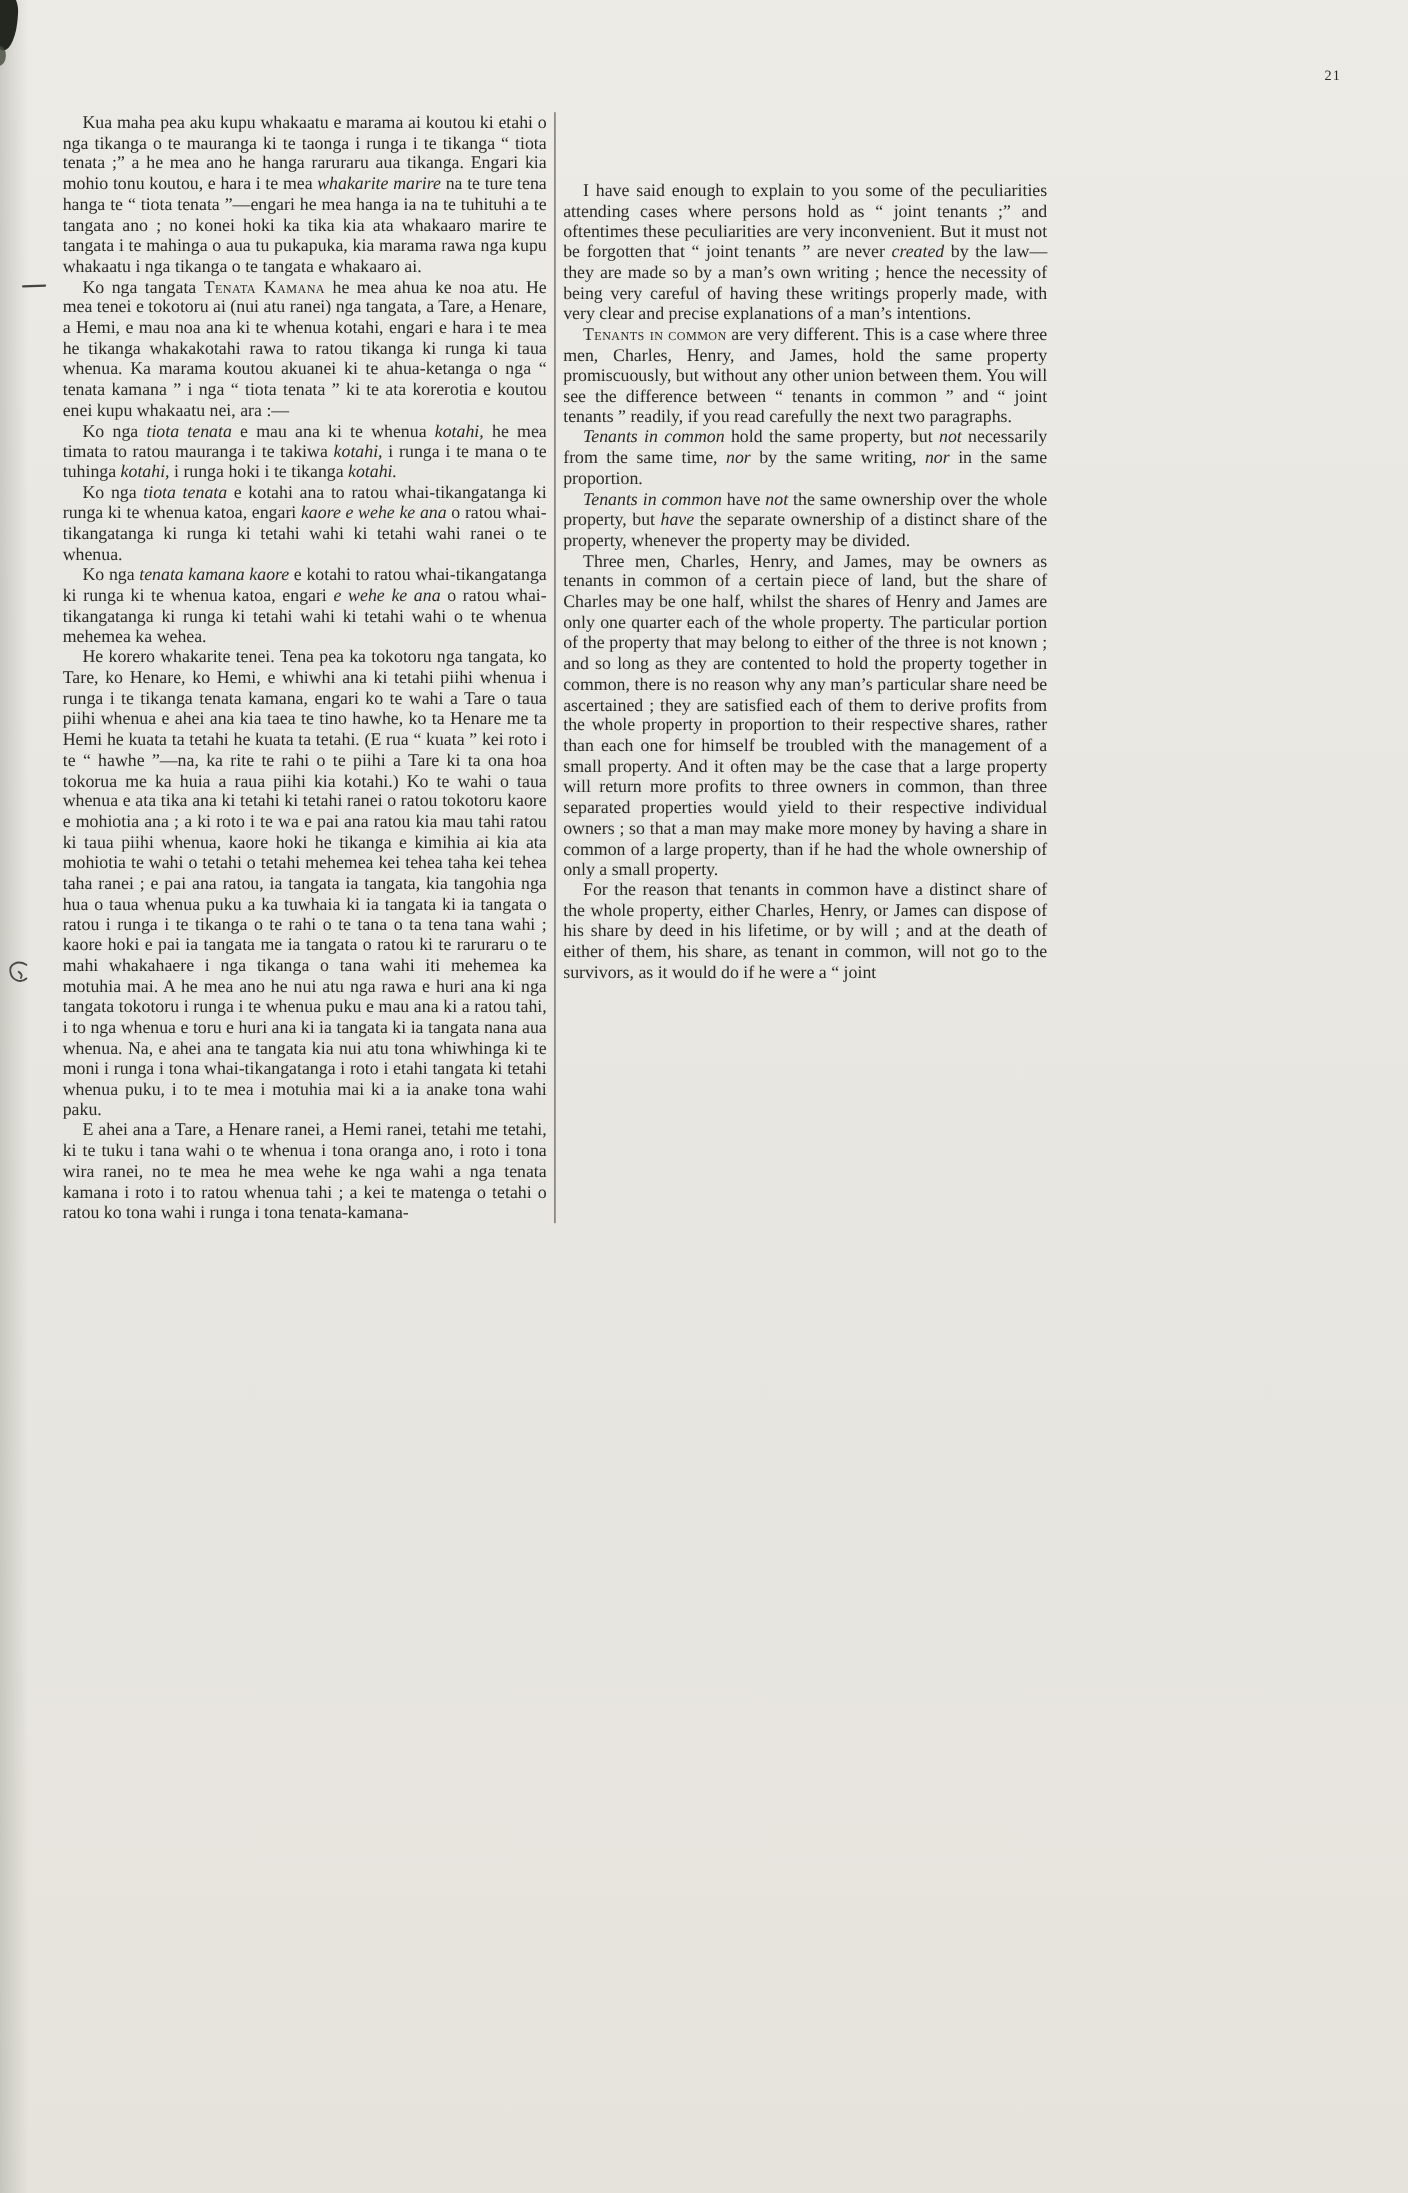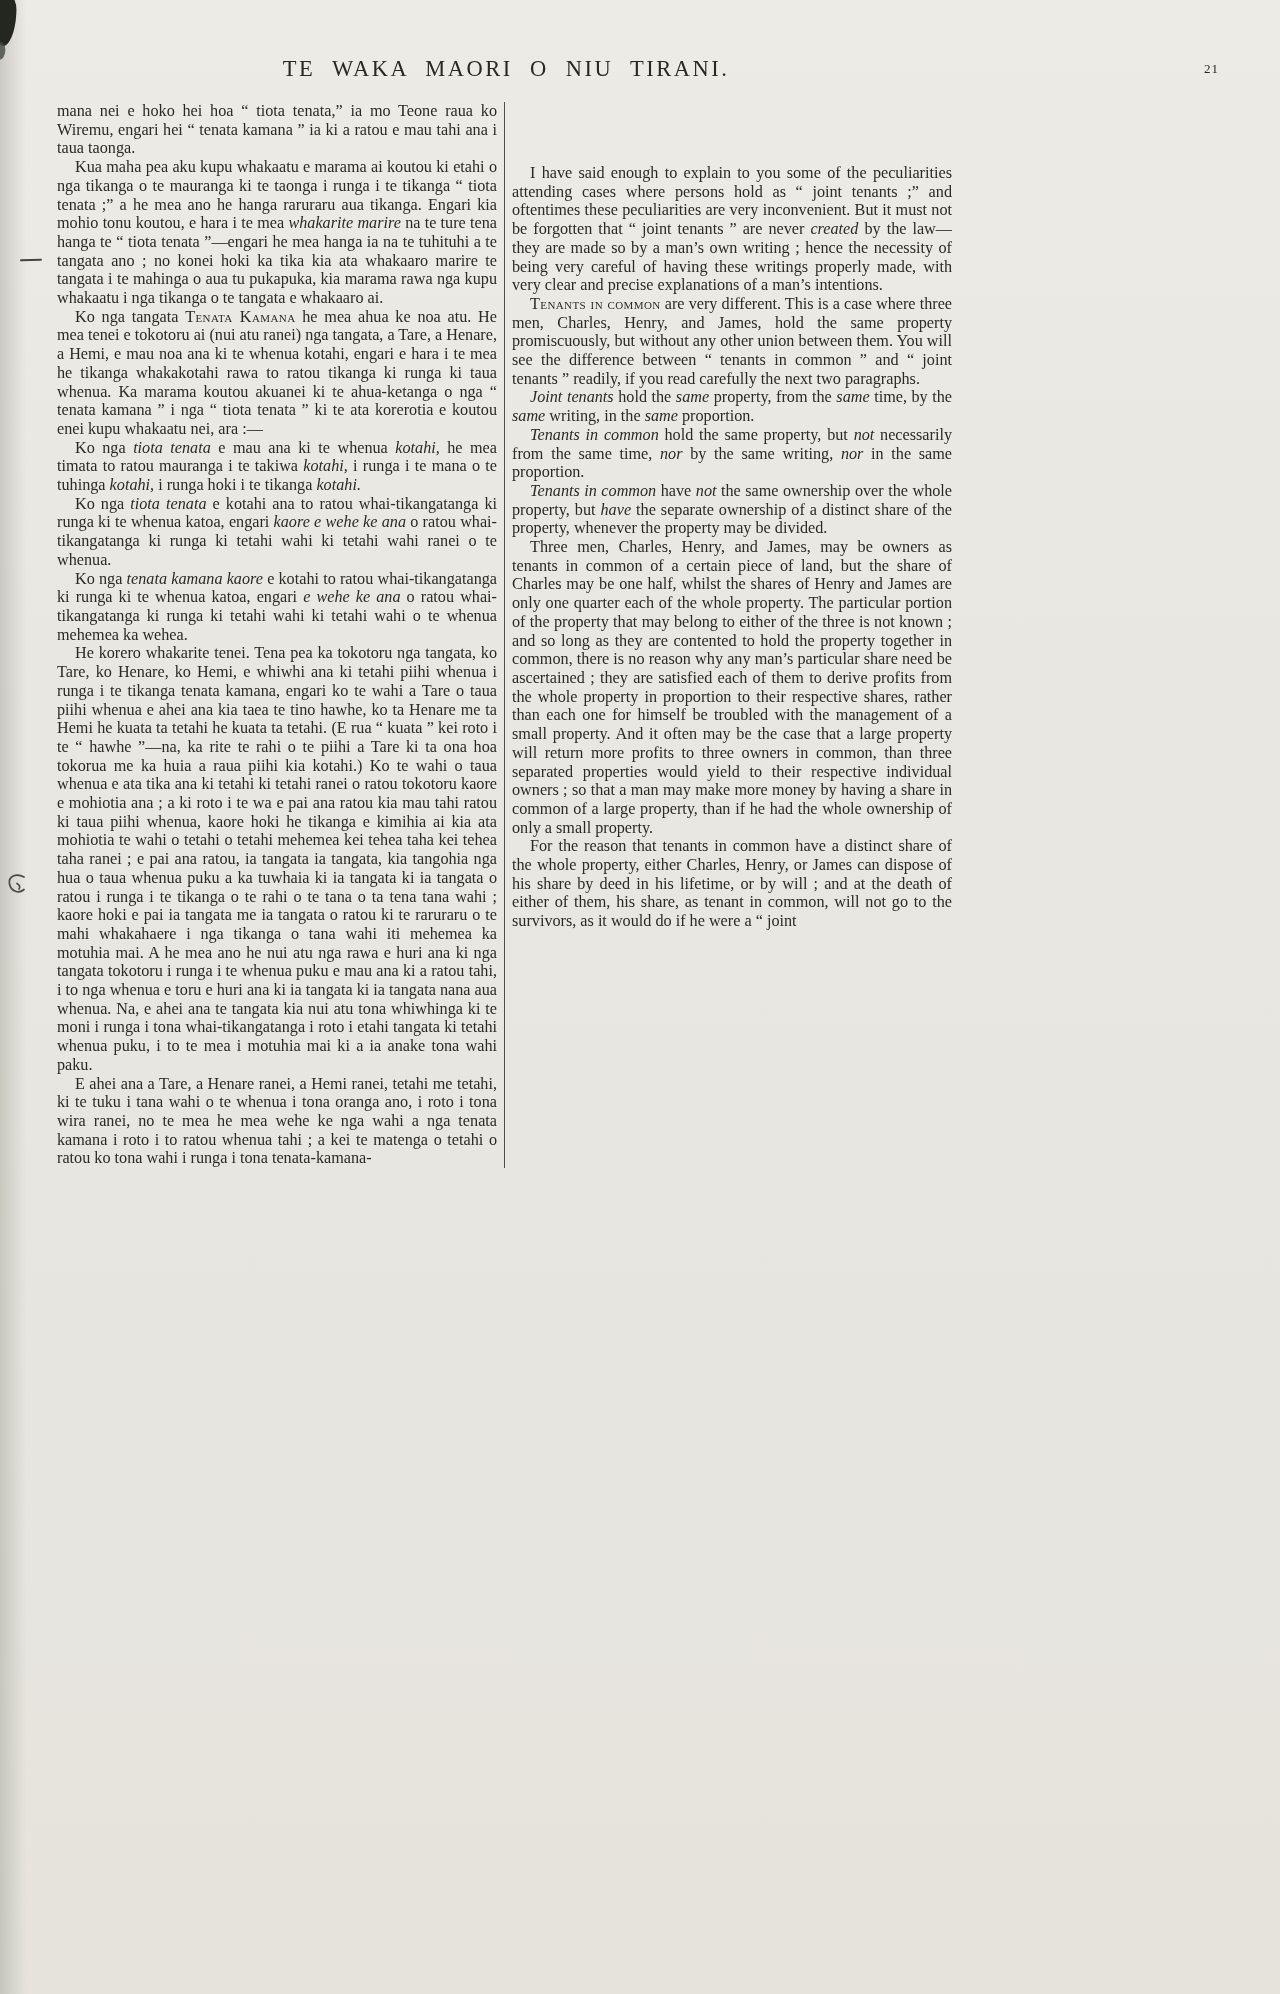--- a/index.html
+++ b/index.html
@@ -104,7 +104,6 @@
 
   <div class="ink-smudge"></div>
 
-  <div class="masthead">TE WAKA MAORI O NIU TIRANI.</div>
   <div class="page-number">21</div>
 
   <div class="margin-dash"></div>

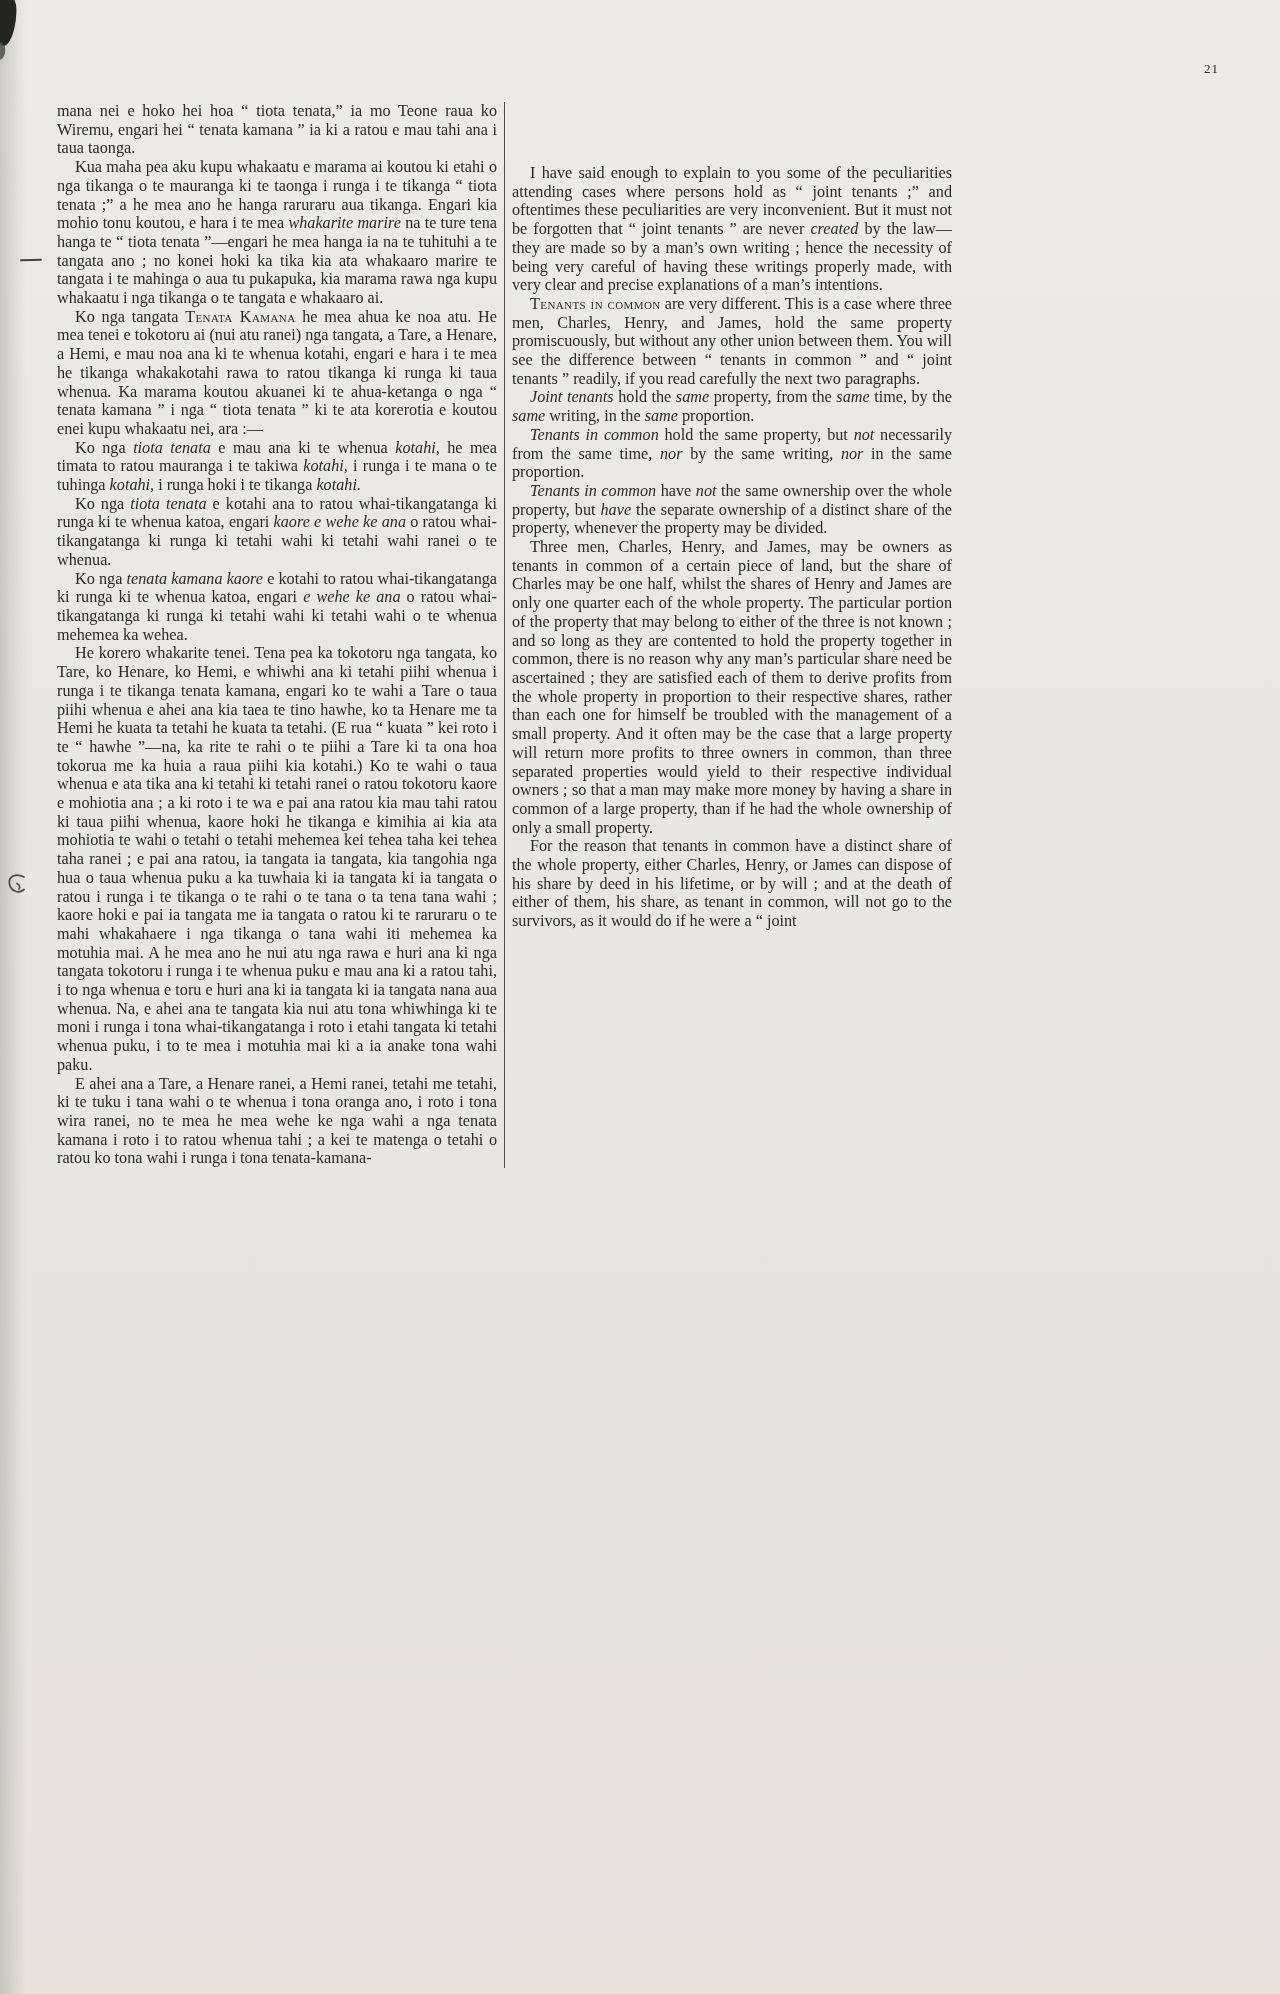--- a/index.html
+++ b/index.html
@@ -114,7 +114,6 @@
 
   <div class="columns">
     <div class="col col-left">
-        <p class=""><span>mana nei e hoko hei hoa “ tiota tenata,” ia mo Teone raua ko Wiremu, engari hei “ tenata kamana ” ia ki a ratou e mau tahi ana i taua taonga.</span></p>
         <p class="indent"><span>Kua maha pea aku kupu whakaatu e marama ai koutou ki etahi o nga tikanga o te mauranga ki te taonga i runga i te tikanga “ tiota tenata ;” a he mea ano he hanga raruraru aua tikanga.  Engari kia mohio tonu koutou, e hara i te mea </span><span class="seg-i">whakarite marire</span><span> na te ture tena hanga te “ tiota tenata ”—engari he mea hanga ia na te tuhituhi a te tangata ano ; no konei hoki ka tika kia ata whakaaro marire te tangata i te mahinga o aua tu pukapuka, kia marama rawa nga kupu whakaatu i nga tikanga o te tangata e whakaaro ai.</span></p>
         <p class="indent"><span>Ko nga tangata </span><span class="seg-sc">Tenata Kamana</span><span> he mea ahua ke noa atu.  He mea tenei e tokotoru ai (nui atu ranei) nga tangata, a Tare, a Henare, a Hemi, e mau noa ana ki te whenua kotahi, engari e hara i te mea he tikanga whakakotahi rawa to ratou tikanga ki runga ki taua whenua.  Ka marama koutou akuanei ki te ahua-ketanga o nga “ tenata kamana ” i nga “ tiota tenata ” ki te ata korerotia e koutou enei kupu whakaatu nei, ara :—</span></p>
         <p class="indent"><span>Ko nga </span><span class="seg-i">tiota tenata</span><span> e mau ana ki te whenua </span><span class="seg-i">kotahi,</span><span> he mea timata to ratou mauranga i te takiwa </span><span class="seg-i">kotahi,</span><span> i runga i te mana o te tuhinga </span><span class="seg-i">kotahi,</span><span> i runga hoki i te tikanga </span><span class="seg-i">kotahi.</span></p>

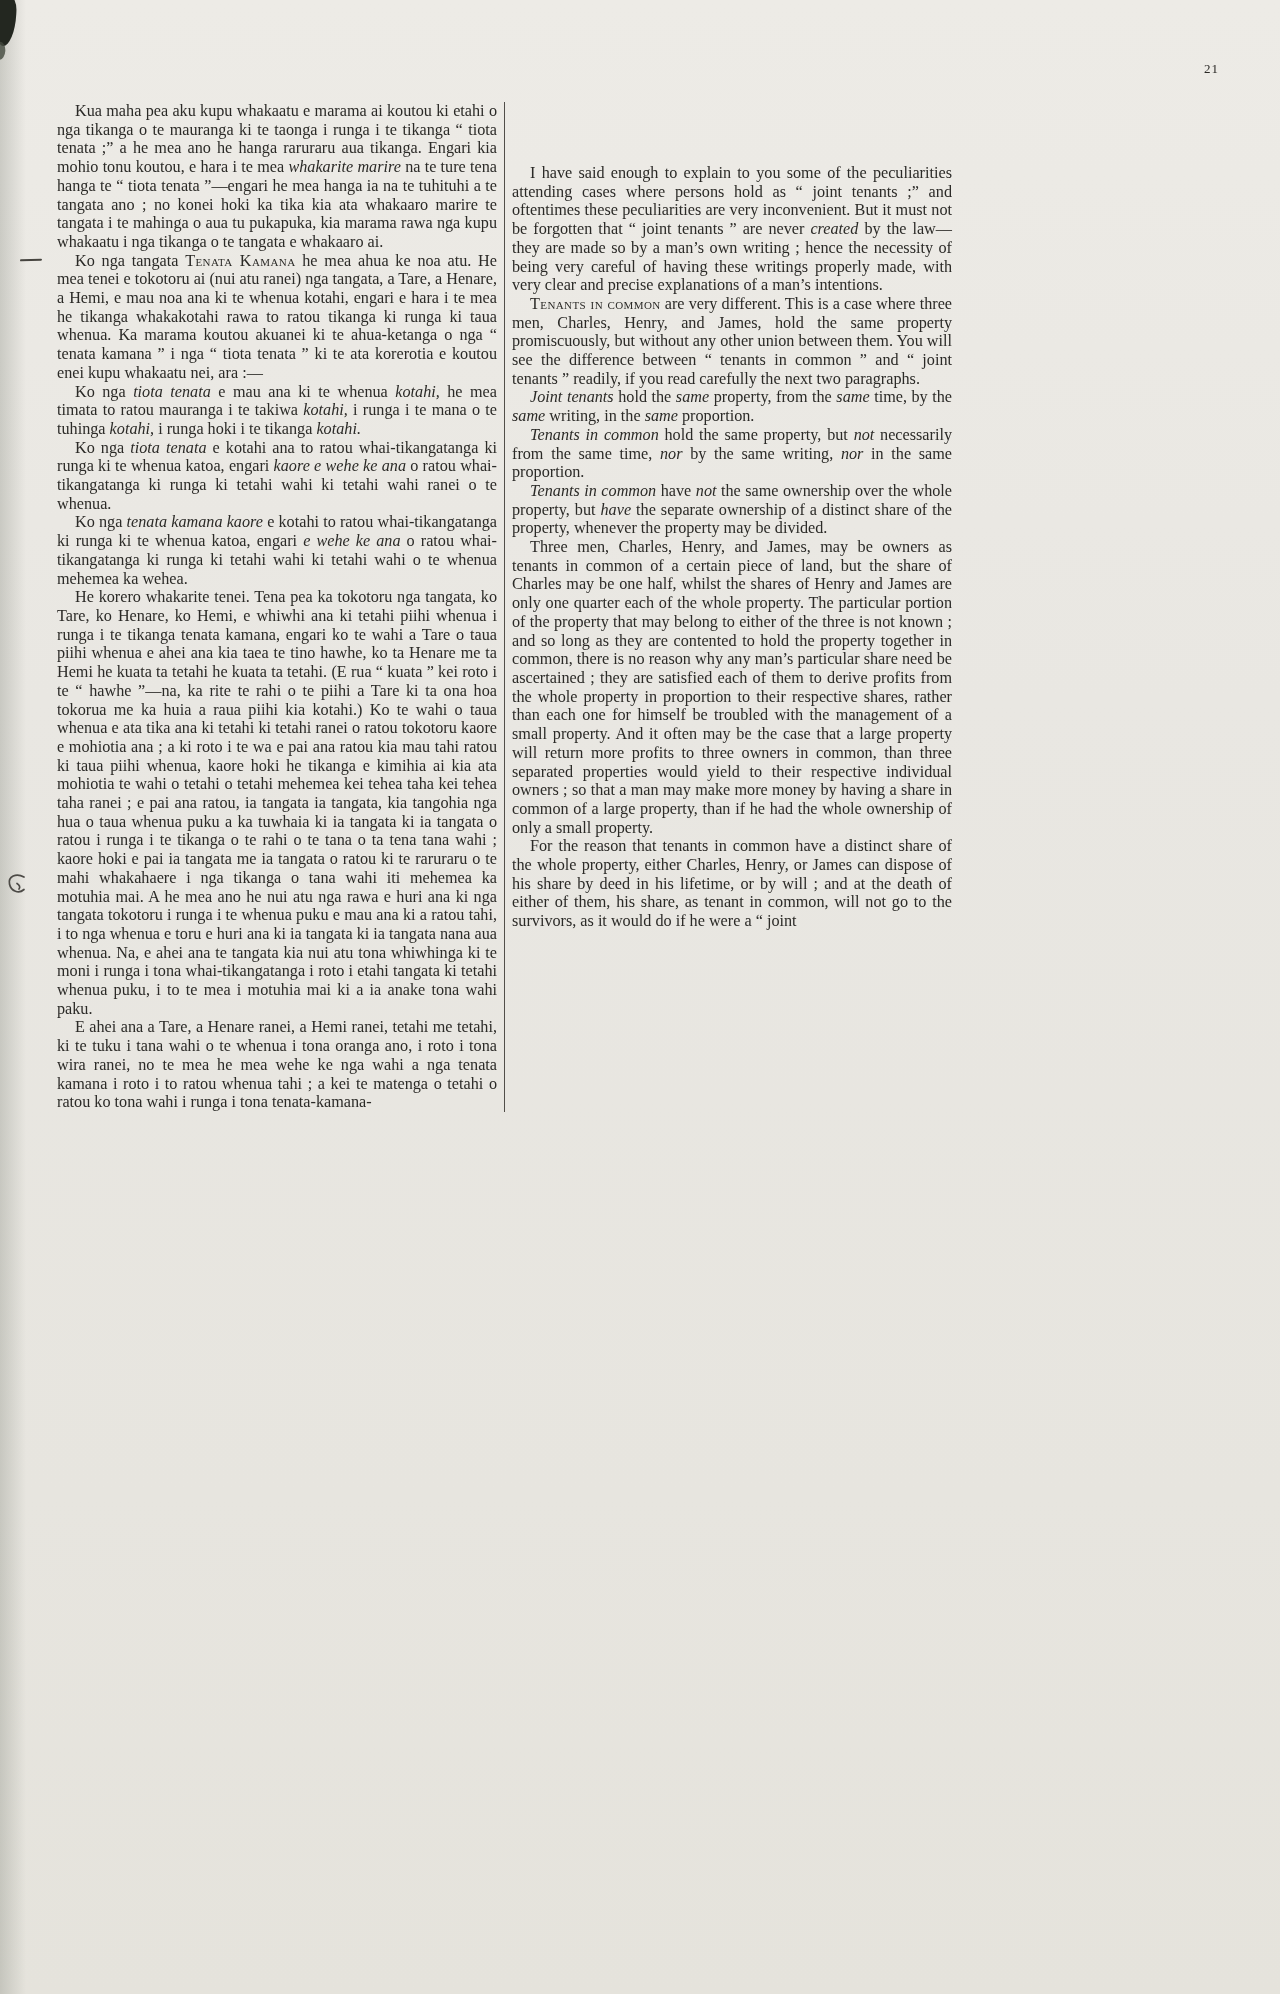--- a/index.html
+++ b/index.html
@@ -126,7 +126,6 @@
     <div class="col col-right">
         <p class="indent"><span>I have said enough to explain to you some of the peculiarities attending cases where persons hold as “ joint tenants ;” and oftentimes these peculiarities are very inconvenient.  But it must not be forgotten that “ joint tenants ” are never </span><span class="seg-i">created</span><span> by the law—they are made so by a man’s own writing ; hence the necessity of being very careful of having these writings properly made, with very clear and precise explanations of a man’s intentions.</span></p>
         <p class="indent"><span class="seg-sc">Tenants in common</span><span> are very different.  This is a case where three men, Charles, Henry, and James, hold the same property promiscuously, but without any other union between them.  You will see the difference between “ tenants in common ” and “ joint tenants ” readily, if you read carefully the next two paragraphs.</span></p>
-        <p class="indent"><span class="seg-i">Joint tenants</span><span> hold the </span><span class="seg-i">same</span><span> property, from the </span><span class="seg-i">same</span><span> time, by the </span><span class="seg-i">same</span><span> writing, in the </span><span class="seg-i">same</span><span> proportion.</span></p>
         <p class="indent"><span class="seg-i">Tenants in common</span><span> hold the same property, but </span><span class="seg-i">not</span><span> necessarily from the same time, </span><span class="seg-i">nor</span><span> by the same writing, </span><span class="seg-i">nor</span><span> in the same proportion.</span></p>
         <p class="indent"><span class="seg-i">Tenants in common</span><span> have </span><span class="seg-i">not</span><span> the same ownership over the whole property, but </span><span class="seg-i">have</span><span> the separate ownership of a distinct share of the property, whenever the property may be divided.</span></p>
         <p class="indent"><span>Three men, Charles, Henry, and James, may be owners as tenants in common of a certain piece of land, but the share of Charles may be one half, whilst the shares of Henry and James are only one quarter each of the whole property.  The particular portion of the property that may belong to either of the three is not known ; and so long as they are contented to hold the property together in common, there is no reason why any man’s particular share need be ascertained ; they are satisfied each of them to derive profits from the whole property in proportion to their respective shares, rather than each one for himself be troubled with the management of a small property.  And it often may be the case that a large property will return more profits to three owners in common, than three separated properties would yield to their respective individual owners ; so that a man may make more money by having a share in common of a large property, than if he had the whole ownership of only a small property.</span></p>

